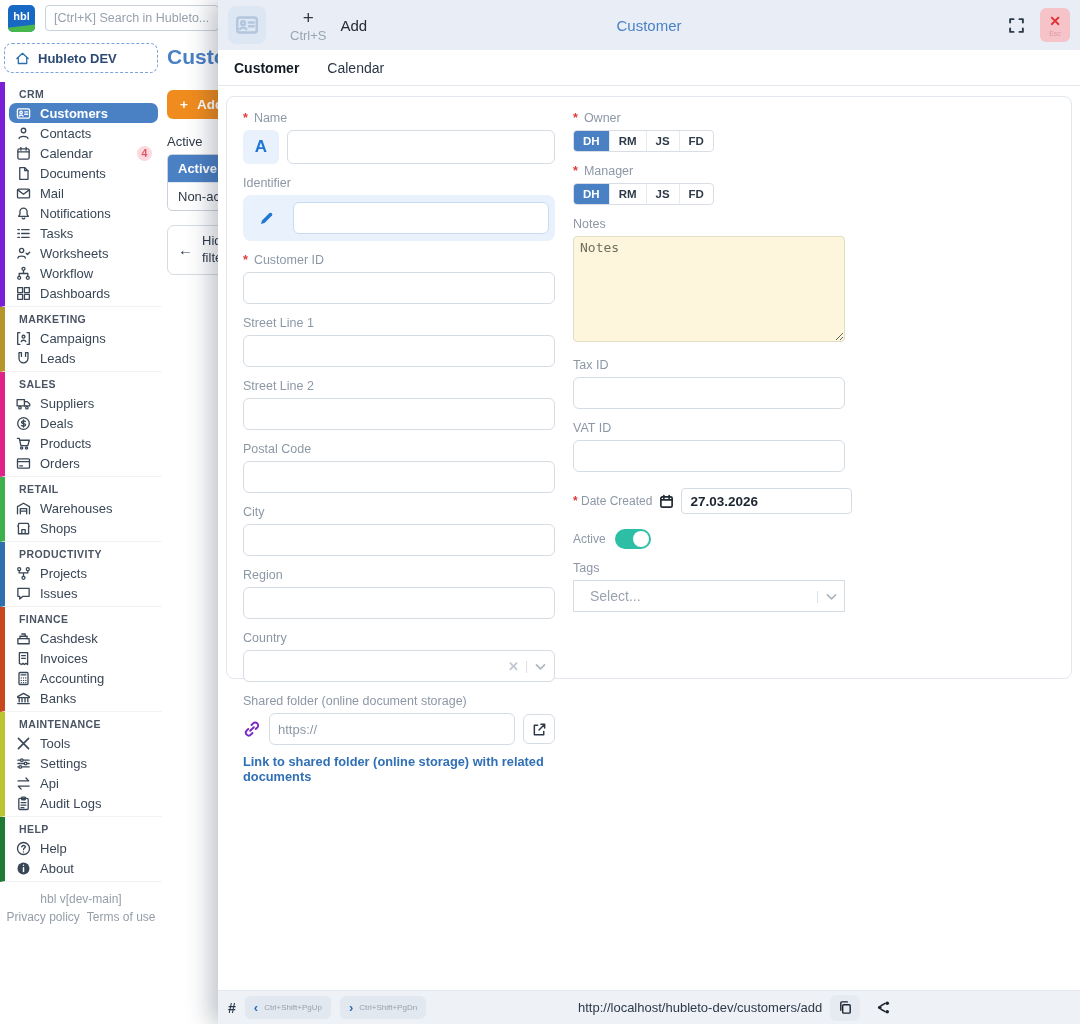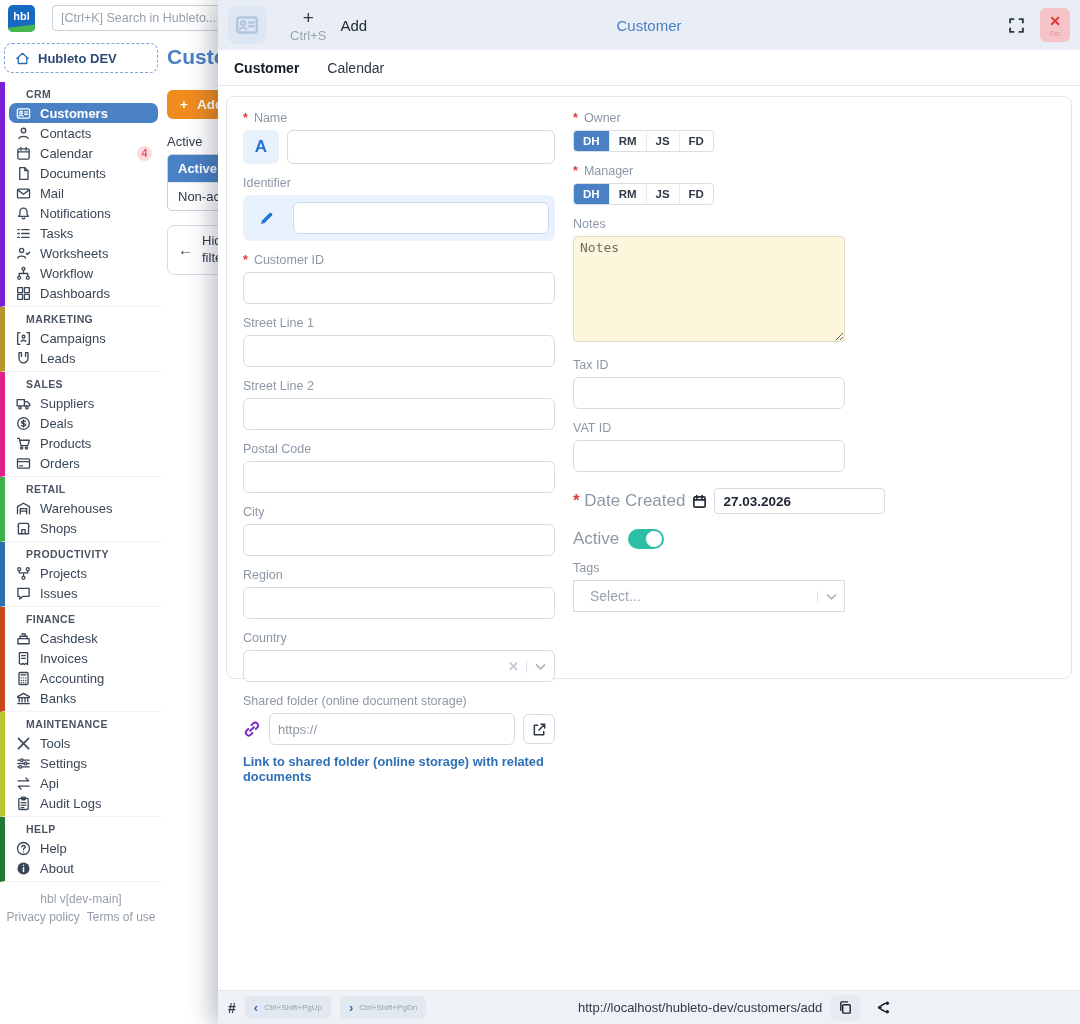--- a/index.html
+++ b/index.html
@@ -11,7 +11,7 @@
   .logo{width:27px;height:27px;border-radius:5px;background:#1769c4;color:#fff;font-weight:bold;font-size:11px;display:flex;align-items:center;justify-content:center;position:relative;overflow:hidden;flex:0 0 27px}
   .logo b{position:relative;z-index:2;margin-bottom:4px}
   .logo::after{content:"";position:absolute;left:-2px;bottom:-3px;width:120%;height:9px;background:#49b84c;transform:rotate(-7deg)}
-  .search{margin-left:17px;width:174px;height:26px;border:1px solid #c9d2dc;border-radius:4px;font-size:12.5px;padding:0 8px;color:#333;font-family:inherit}
+  .search{margin-left:10px;width:174px;height:26px;border:1px solid #c9d2dc;border-radius:4px;font-size:12.5px;padding:0 8px;color:#333;font-family:inherit}
   .search::placeholder{color:#97a1ad}
   
   .sidebar{position:absolute;top:36px;left:0;width:162px;bottom:0;background:#fff}

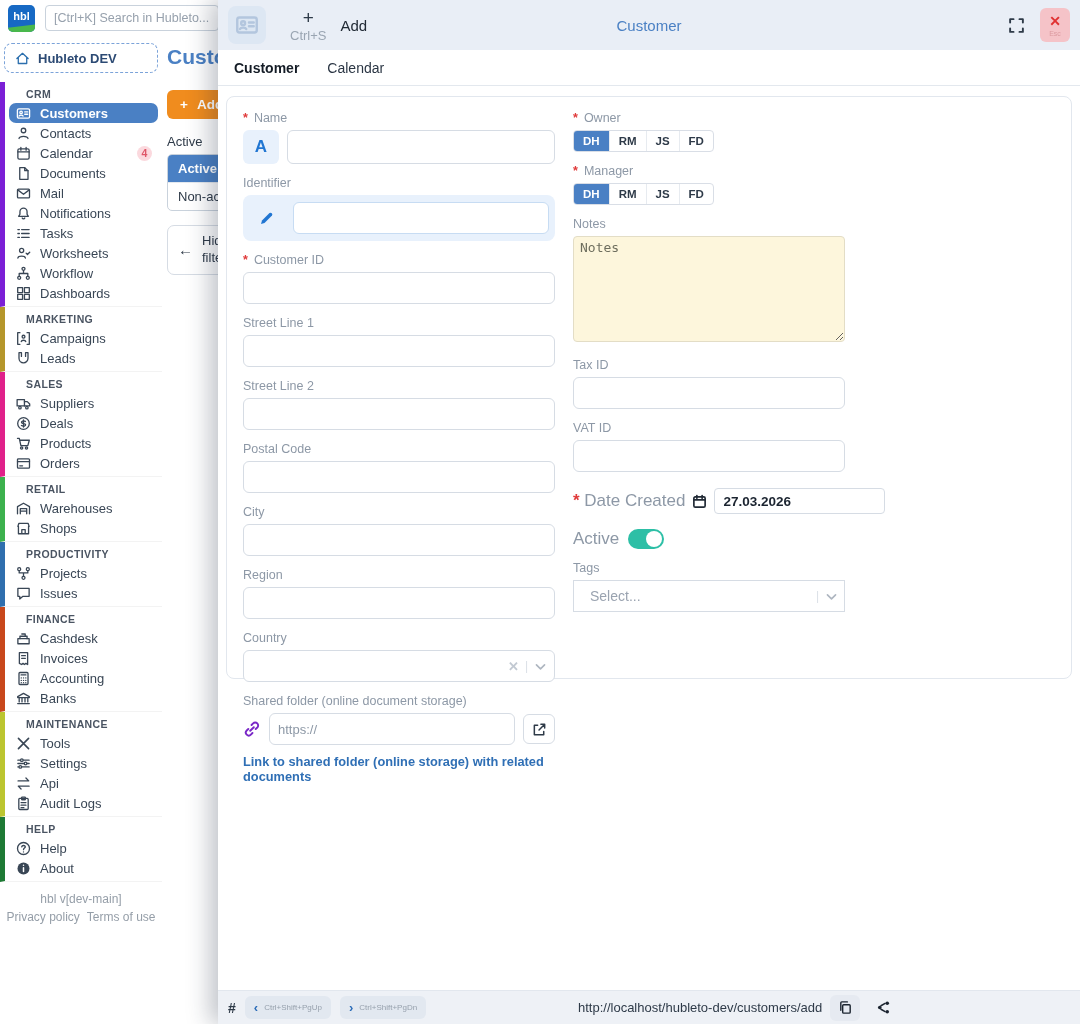--- a/index.html
+++ b/index.html
@@ -18,7 +18,7 @@
   .wsbtn{margin:7px 4px 9px 4px;height:30px;border:1px dashed #7ba3d9;border-radius:8px;display:flex;align-items:center;gap:8px;padding:0 10px;color:#2c4a74;font-weight:bold;font-size:13px;background:#fff;width:154px;cursor:pointer}
   .wsbtn .icn{color:#2c6fae}
   .sec{border-left:5px solid var(--bar,#ccc);border-bottom:1px solid #f3f3f3;padding:1px 0 3px 0}
-  .sechdr{font-size:10.5px;font-weight:bold;color:#4a5462;letter-spacing:.4px;padding:5px 0 3px 21px}
+  .sechdr{font-size:10.5px;font-weight:bold;color:#4a5462;letter-spacing:.4px;padding:5px 0 3px 14px}
   .sit{display:flex;align-items:center;gap:9px;margin:0 4px;padding:2.5px 6px;border-radius:7px;color:#394655;font-size:13px;cursor:pointer}
   .sit .icn{width:16px;display:flex;justify-content:center;color:#394655;flex:0 0 16px}
   .sit.act{background:#4a80c4;color:#fff;font-weight:bold}

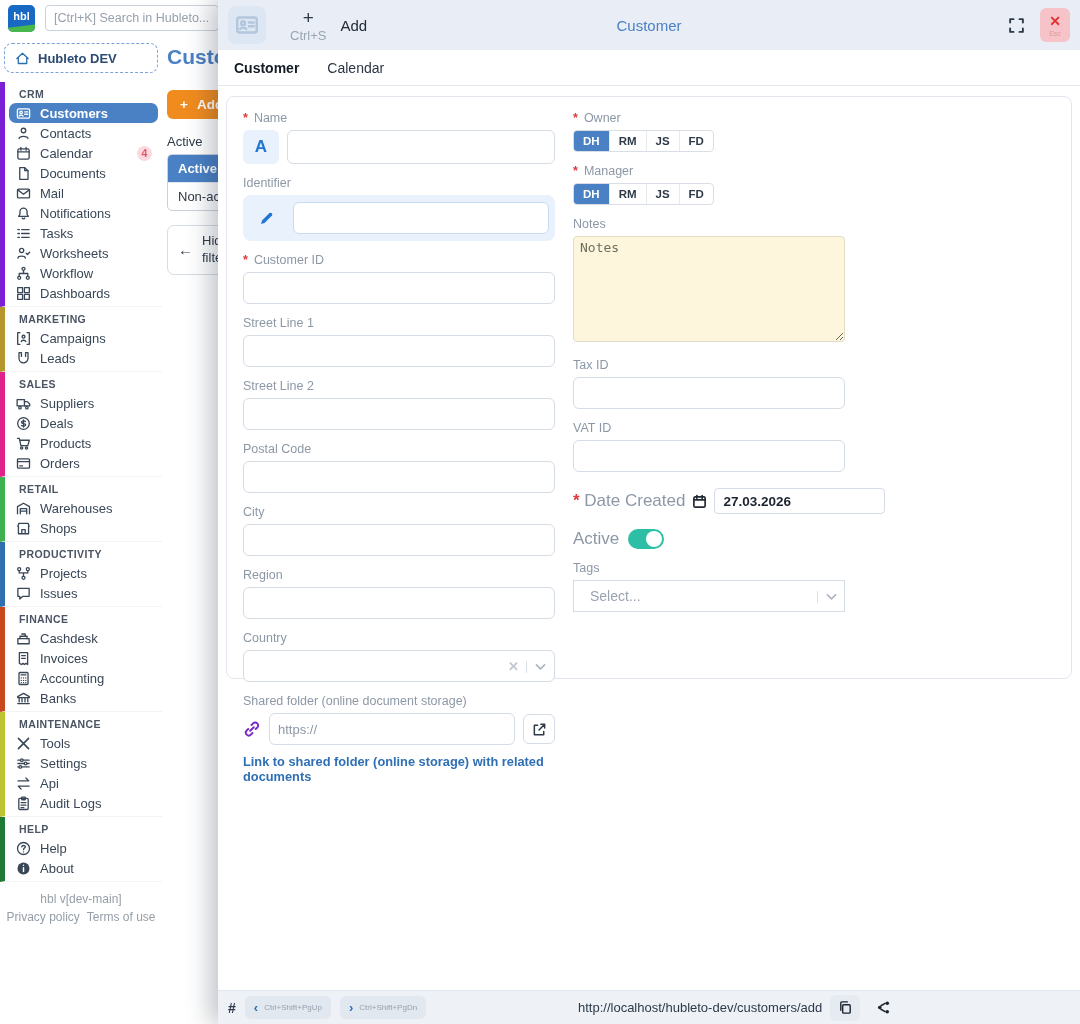--- a/index.html
+++ b/index.html
@@ -89,7 +89,7 @@
   .notes{width:100%;height:106px;background:#fdf6dc;border:1px solid #e3ddc6;border-radius:4px;font-family:"DejaVu Sans Mono",monospace;font-size:13px;padding:3px 6px;color:#333;resize:both}
   .notes::placeholder{color:#6e6e5e}
   .daterow{display:flex;align-items:center;gap:7px;margin-top:16px}
-  .dlabel{font-size:17px;color:#8d98a6;white-space:nowrap}
+  .dlabel{font-size:12px;color:#8d98a6;white-space:nowrap}
   .calicon{color:#222b36}
   .dateinp{width:171px;height:26px;border:1px solid #d6dce4;border-radius:4px;font-weight:bold;font-size:13.5px;color:#1b2430;padding:0 8px;font-family:inherit}
   .activerow{display:flex;align-items:center;gap:9px;margin-top:15px}

